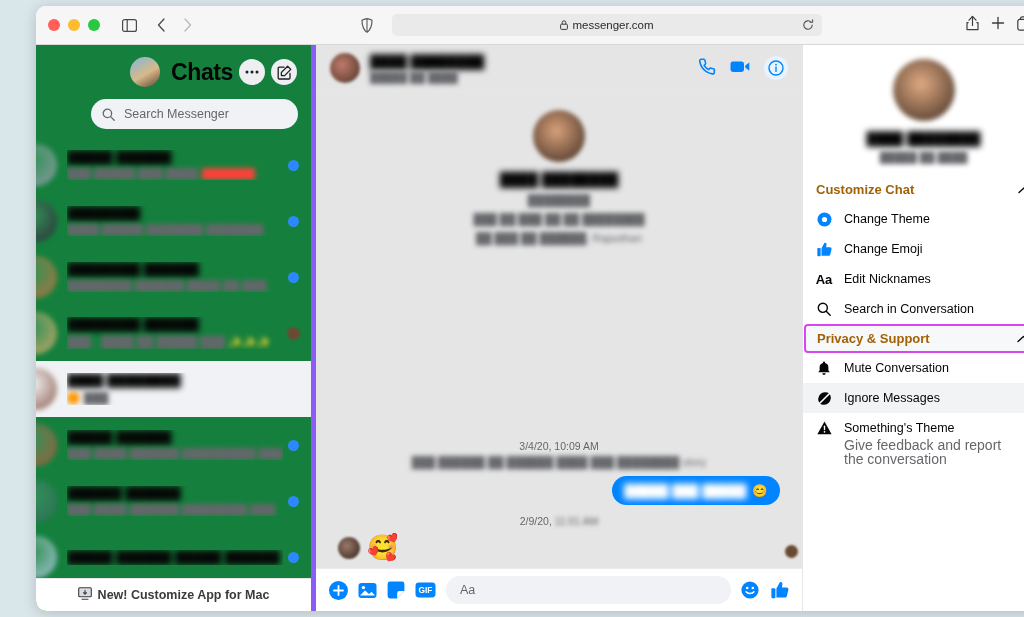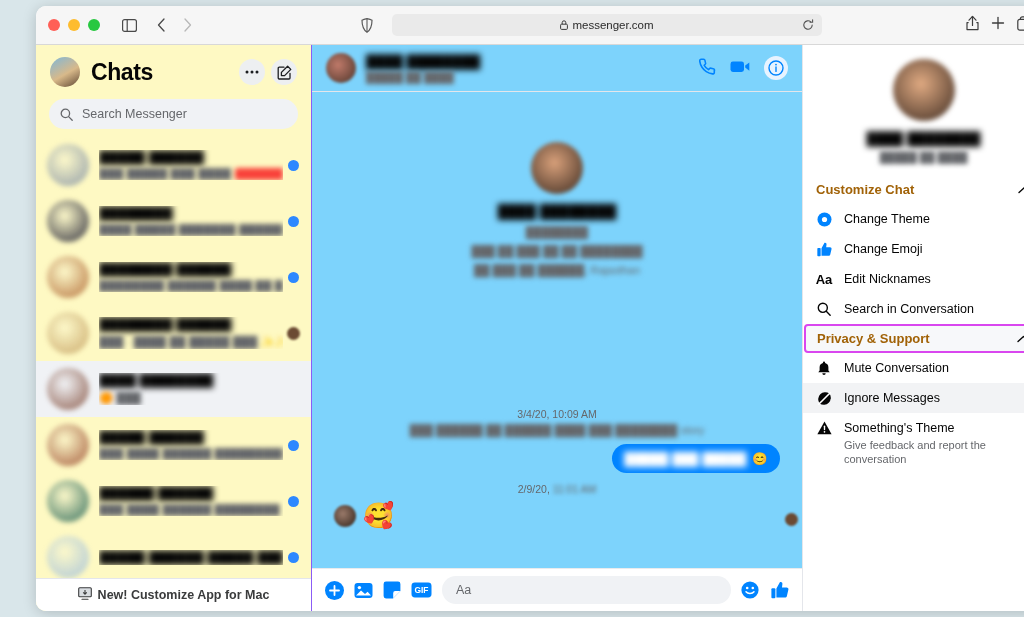--- a/index.html
+++ b/index.html
@@ -75,10 +75,11 @@
   
   .sidebar {
     width: 275px; flex: 0 0 275px;
-    border-right: 1px solid #8b5cf6;
+    border-right: 5px solid #8b5cf6;
     display: flex; flex-direction: column;
     position: relative;
-    background: #fef9c3;
+    background: #15803d;
+    align-items: flex-end;
   }
   .sidebar-head {
     display: flex; align-items: center;

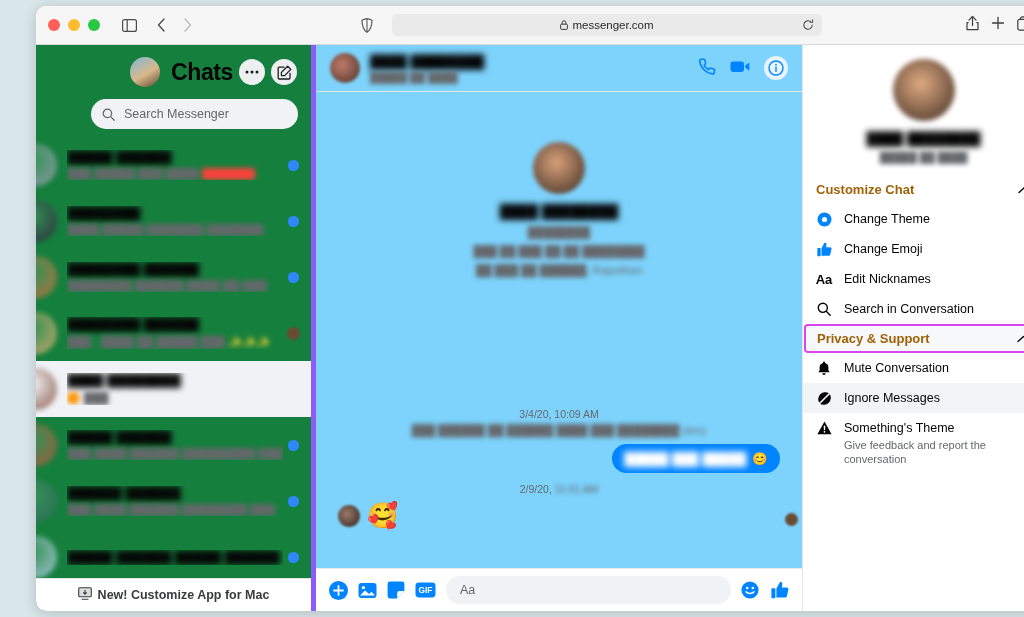--- a/index.html
+++ b/index.html
@@ -170,7 +170,7 @@
   }
 
   
-  .convo { flex: 1; display: flex; flex-direction: column; min-width: 0; background: #7dd3fc; gap: 32px; }
+  .convo { flex: 1; display: flex; flex-direction: column; min-width: 0; background: #e5e5e5; }
   .convo-head {
     height: 46px; flex: 0 0 46px;
     border-bottom: 1px solid #e4e6eb;

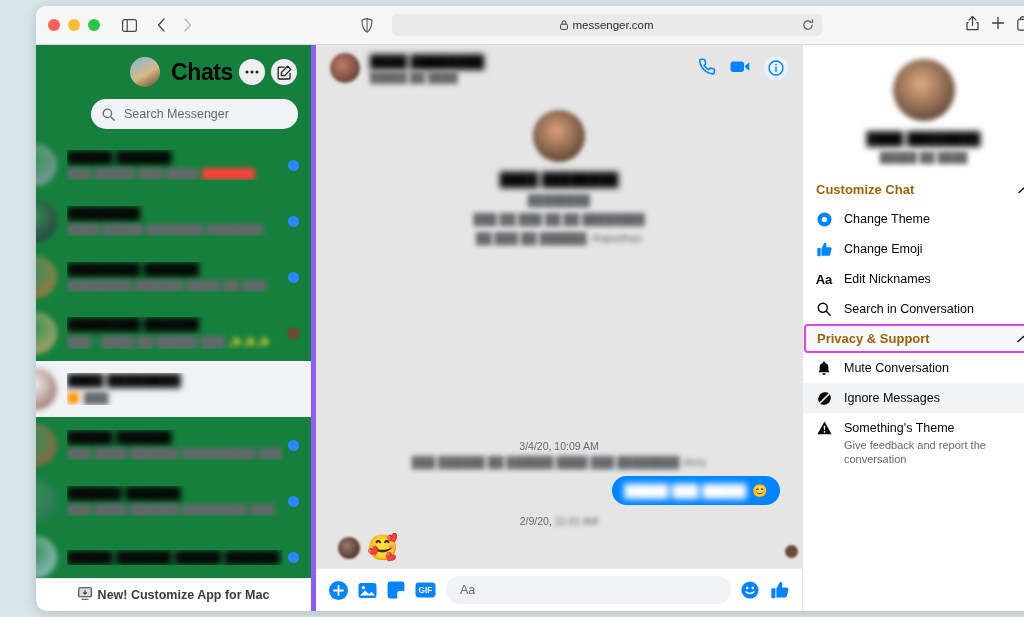--- a/index.html
+++ b/index.html
@@ -325,7 +325,7 @@
     margin-top: 1px;
   }
   .mi-label { font-size: 12.5px; color: #050505; line-height: 16px; }
-  .mi-sub { font-size: 11px; color: #65676b; line-height: 14px; margin-top: 2px; width: 160px; }
+  .mi-sub { font-size: 14px; color: #65676b; line-height: 14px; margin-top: 2px; width: 160px; }
   .aa-glyph { font-size: 13px; font-weight: bold; color: #050505; }
 </style>
 </head>

